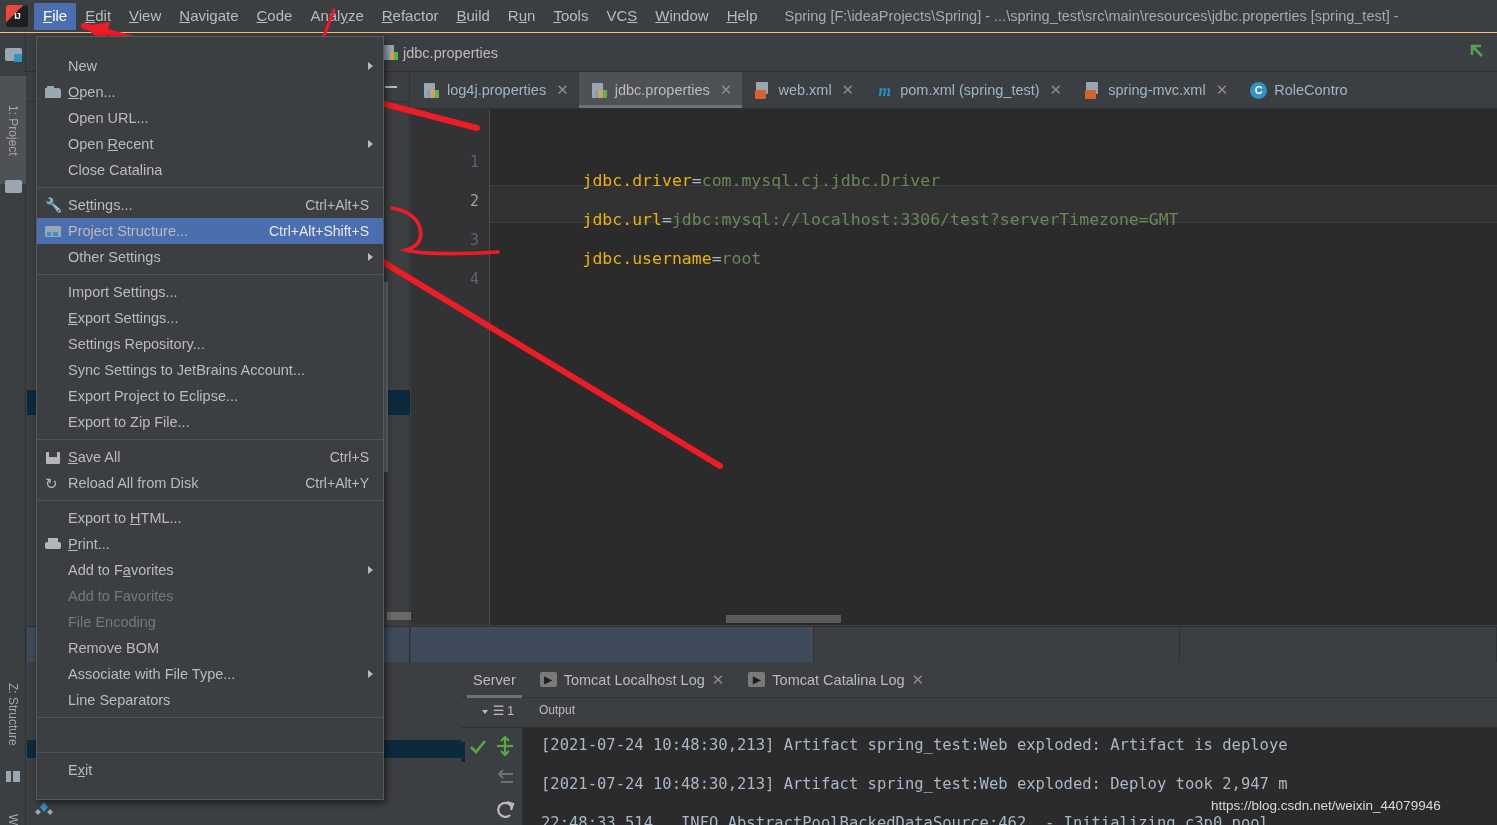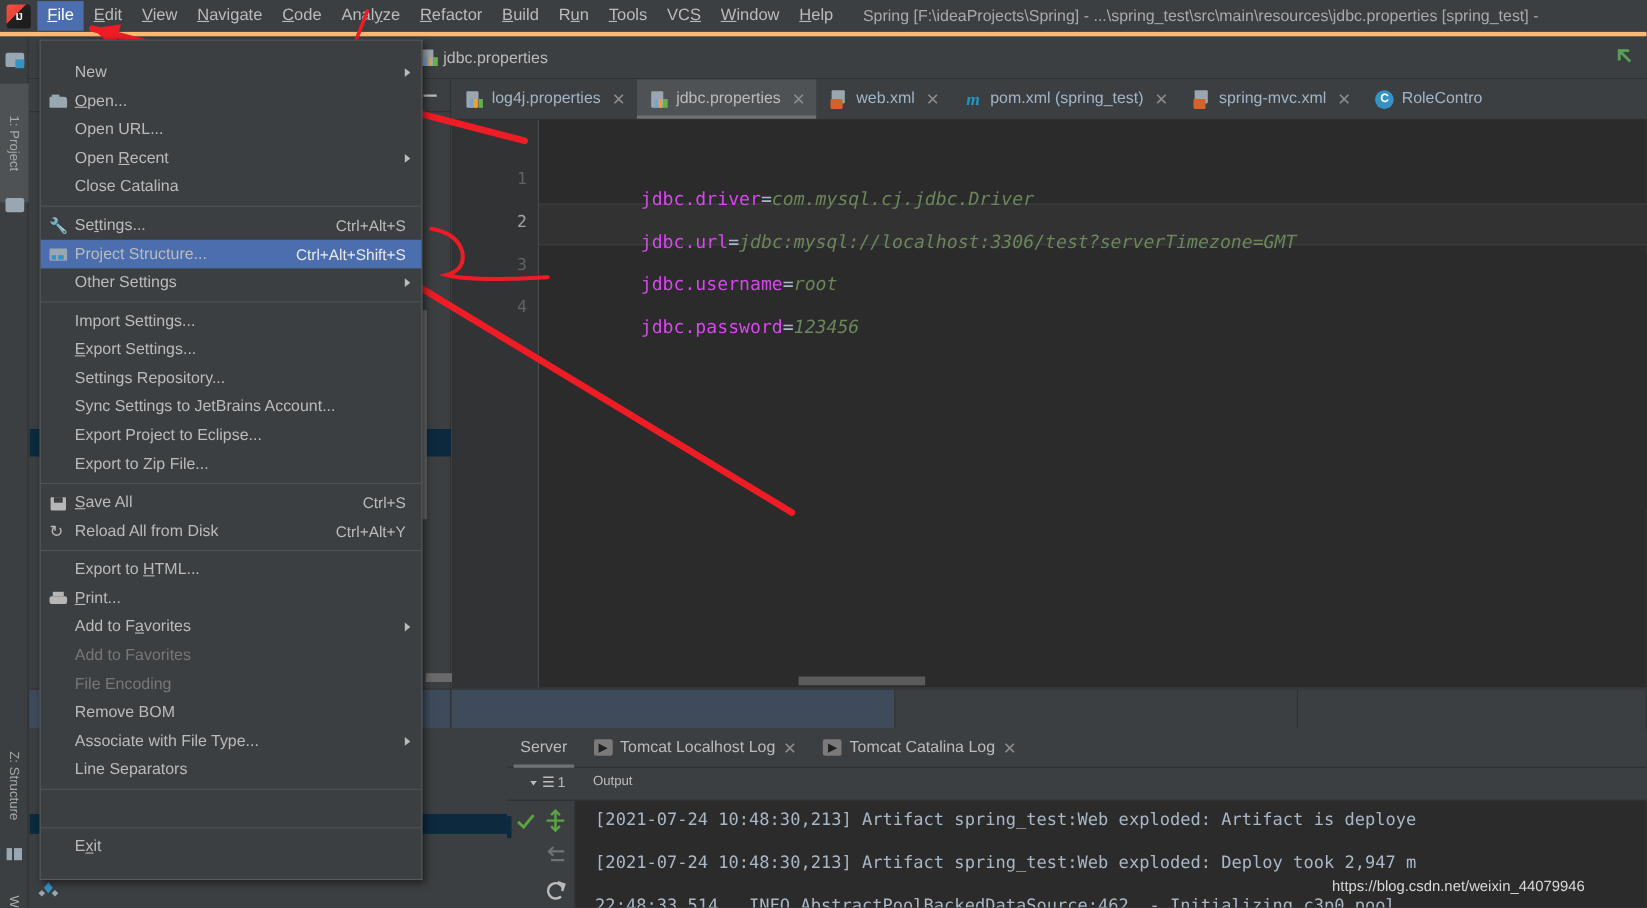--- a/index.html
+++ b/index.html
@@ -15,7 +15,7 @@
   .titlebar {
     position: absolute; left: 0; top: 0; width: 1497px; height: 33px;
     background: #3c3f41; display: flex; align-items: center;
-    border-bottom: 4px solid #fdba74;
+    border-bottom: 1px solid #fdba74;
   }
   .app-logo {
     width: 22px; height: 22px; margin-left: 6px; margin-right: 6px;

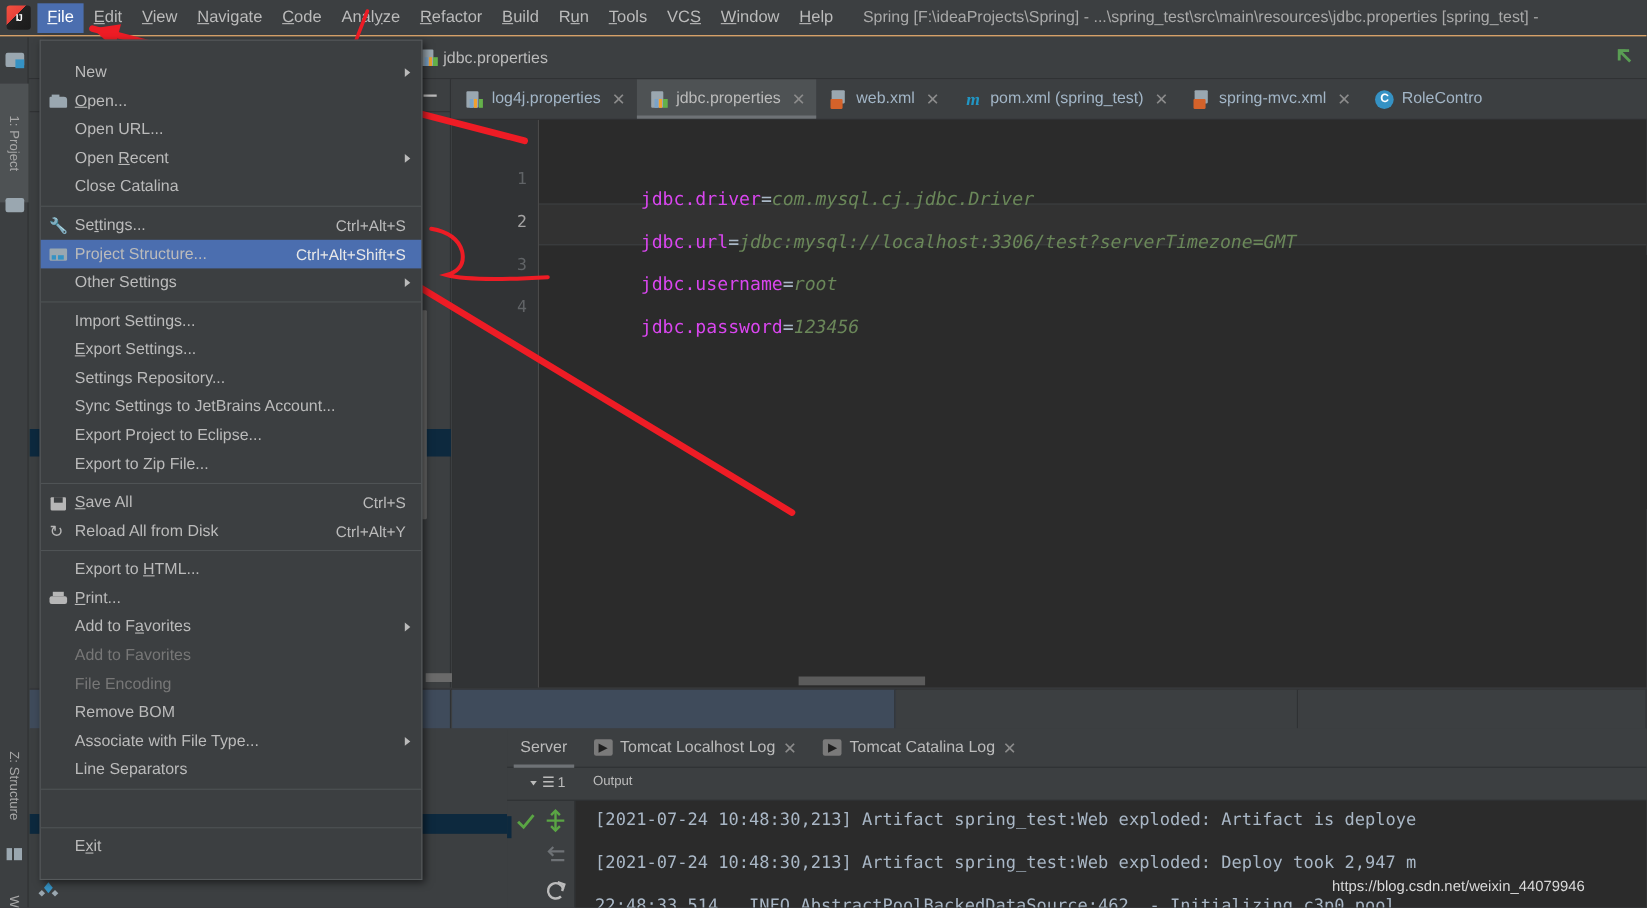--- a/index.html
+++ b/index.html
@@ -161,7 +161,7 @@
     position: absolute; left: 92px; font-size: 16.5px;
     font-family: "DejaVu Sans Mono", monospace; white-space: pre;
   }
-  .kw { color: #d946ef; }
+  .kw { color: #eab308; }
   .op { color: #a9b7c6; }
   .val { color: #6a8759; font-style: italic; }
   .caretline {

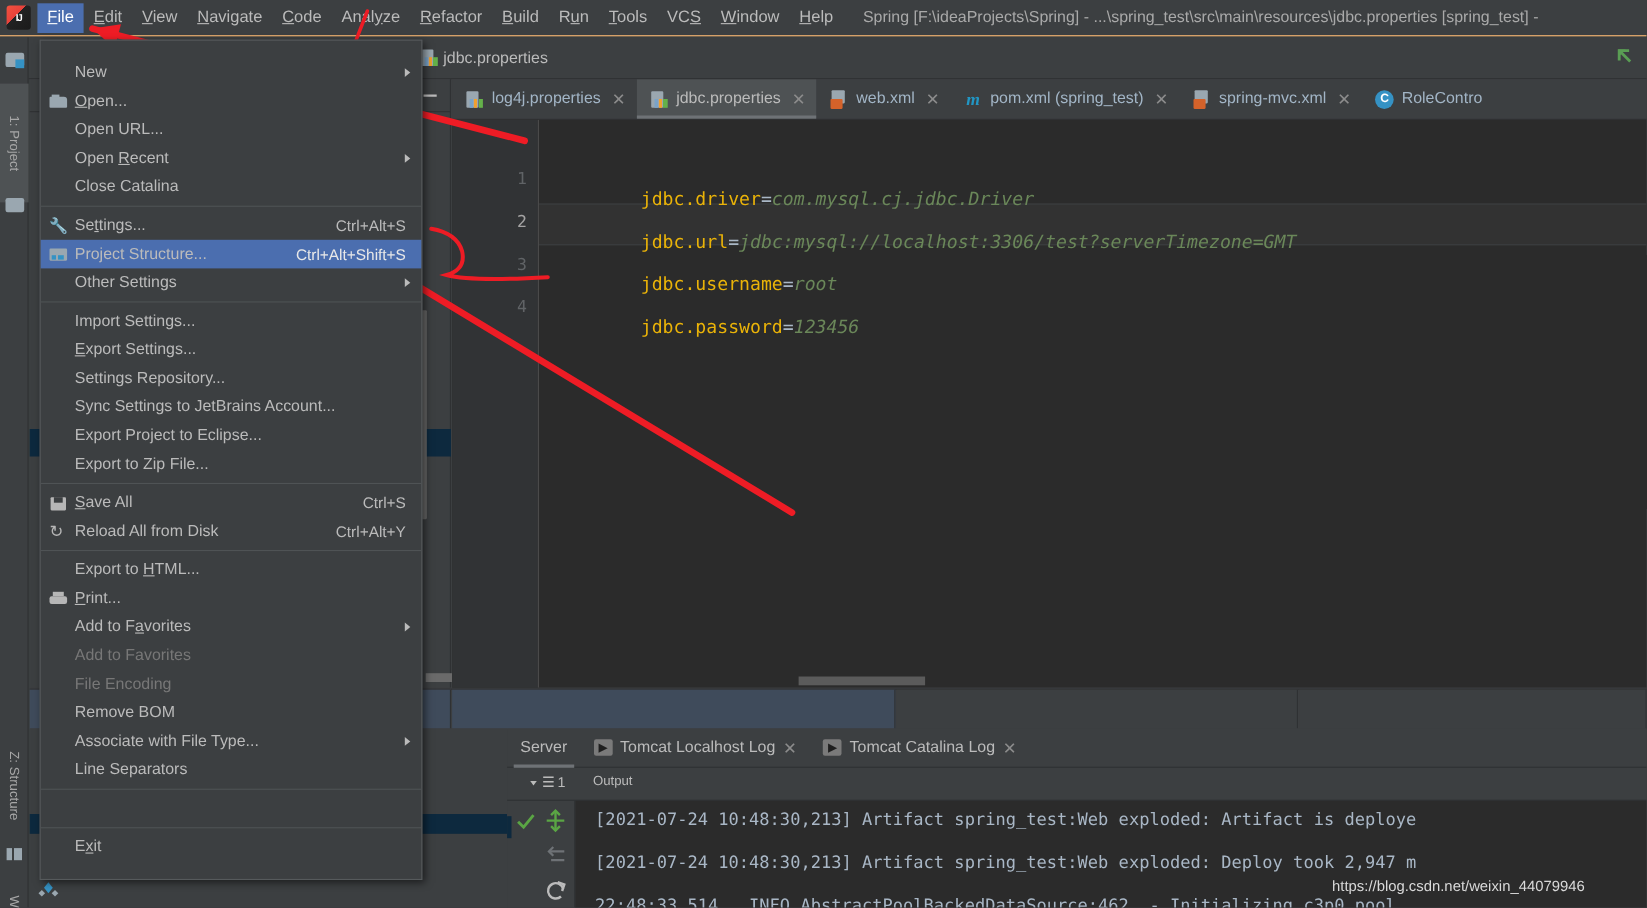--- a/index.html
+++ b/index.html
@@ -163,7 +163,7 @@
   }
   .kw { color: #eab308; }
   .op { color: #a9b7c6; }
-  .val { color: #6a8759; font-style: italic; }
+  .val { color: #6a8759; }
   .caretline {
     position: absolute; left: 79px; width: 1007px; height: 38px;
     background: #323232; border-top: 1px solid #3c3f41; border-bottom: 1px solid #3c3f41;

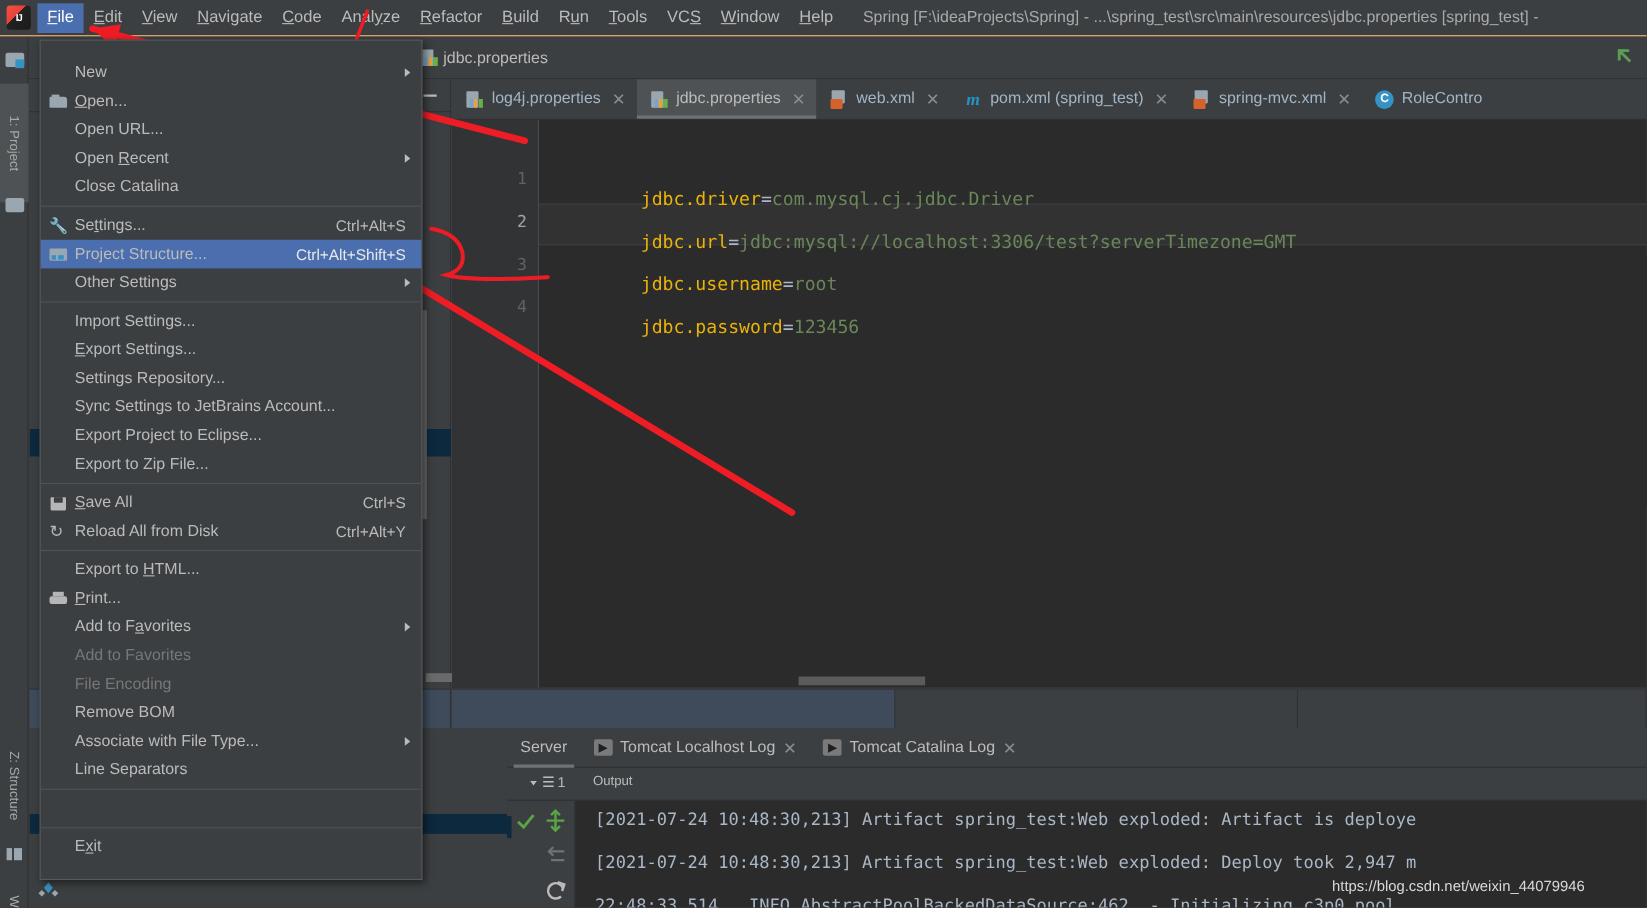--- a/index.html
+++ b/index.html
@@ -429,9 +429,6 @@
       <div class="codeline" style="top:121px;">
         <span class="kw">jdbc.username</span><span class="op">=</span><span class="val">root</span>
       </div>
-      <div class="codeline" style="top:160px;">
-        <span class="kw">jdbc.password</span><span class="op">=</span><span class="val">123456</span>
-      </div>
       <div class="editor-hscroll"></div>
     </div>
   </div>

